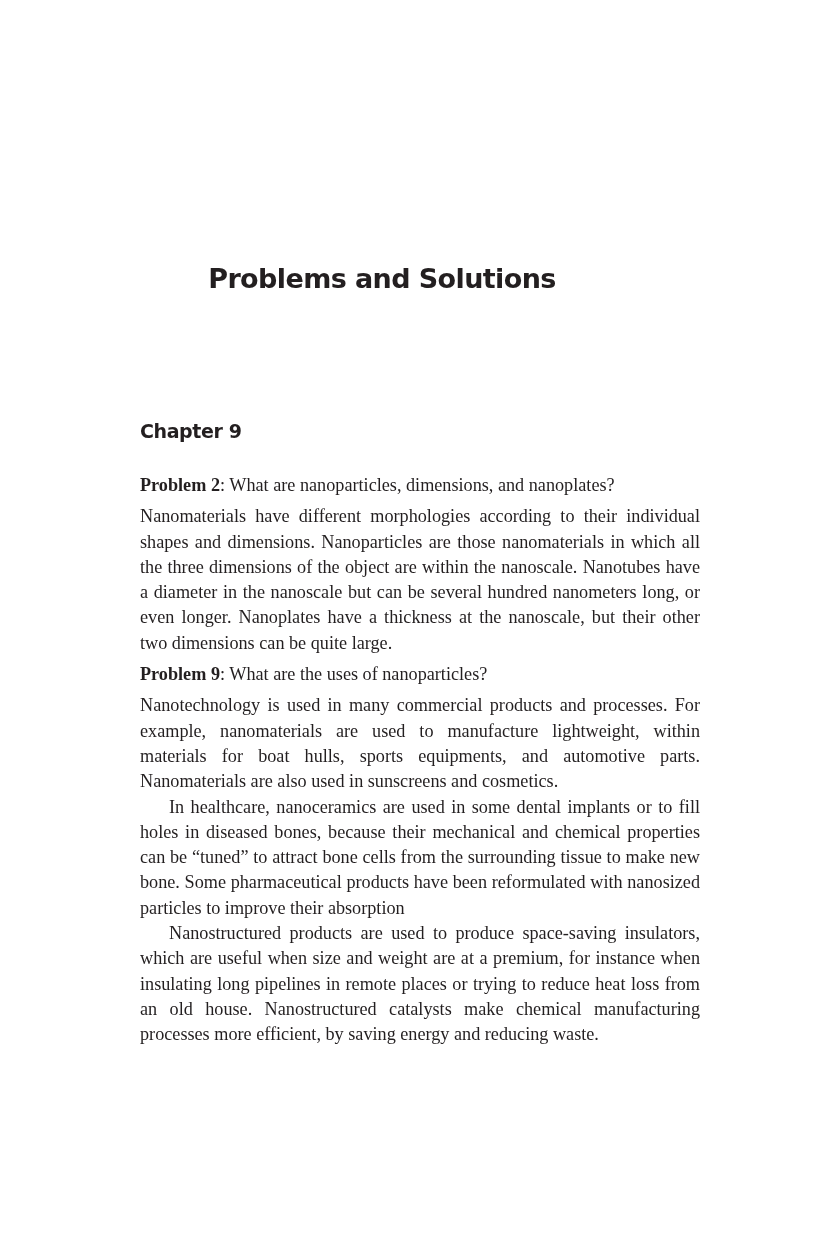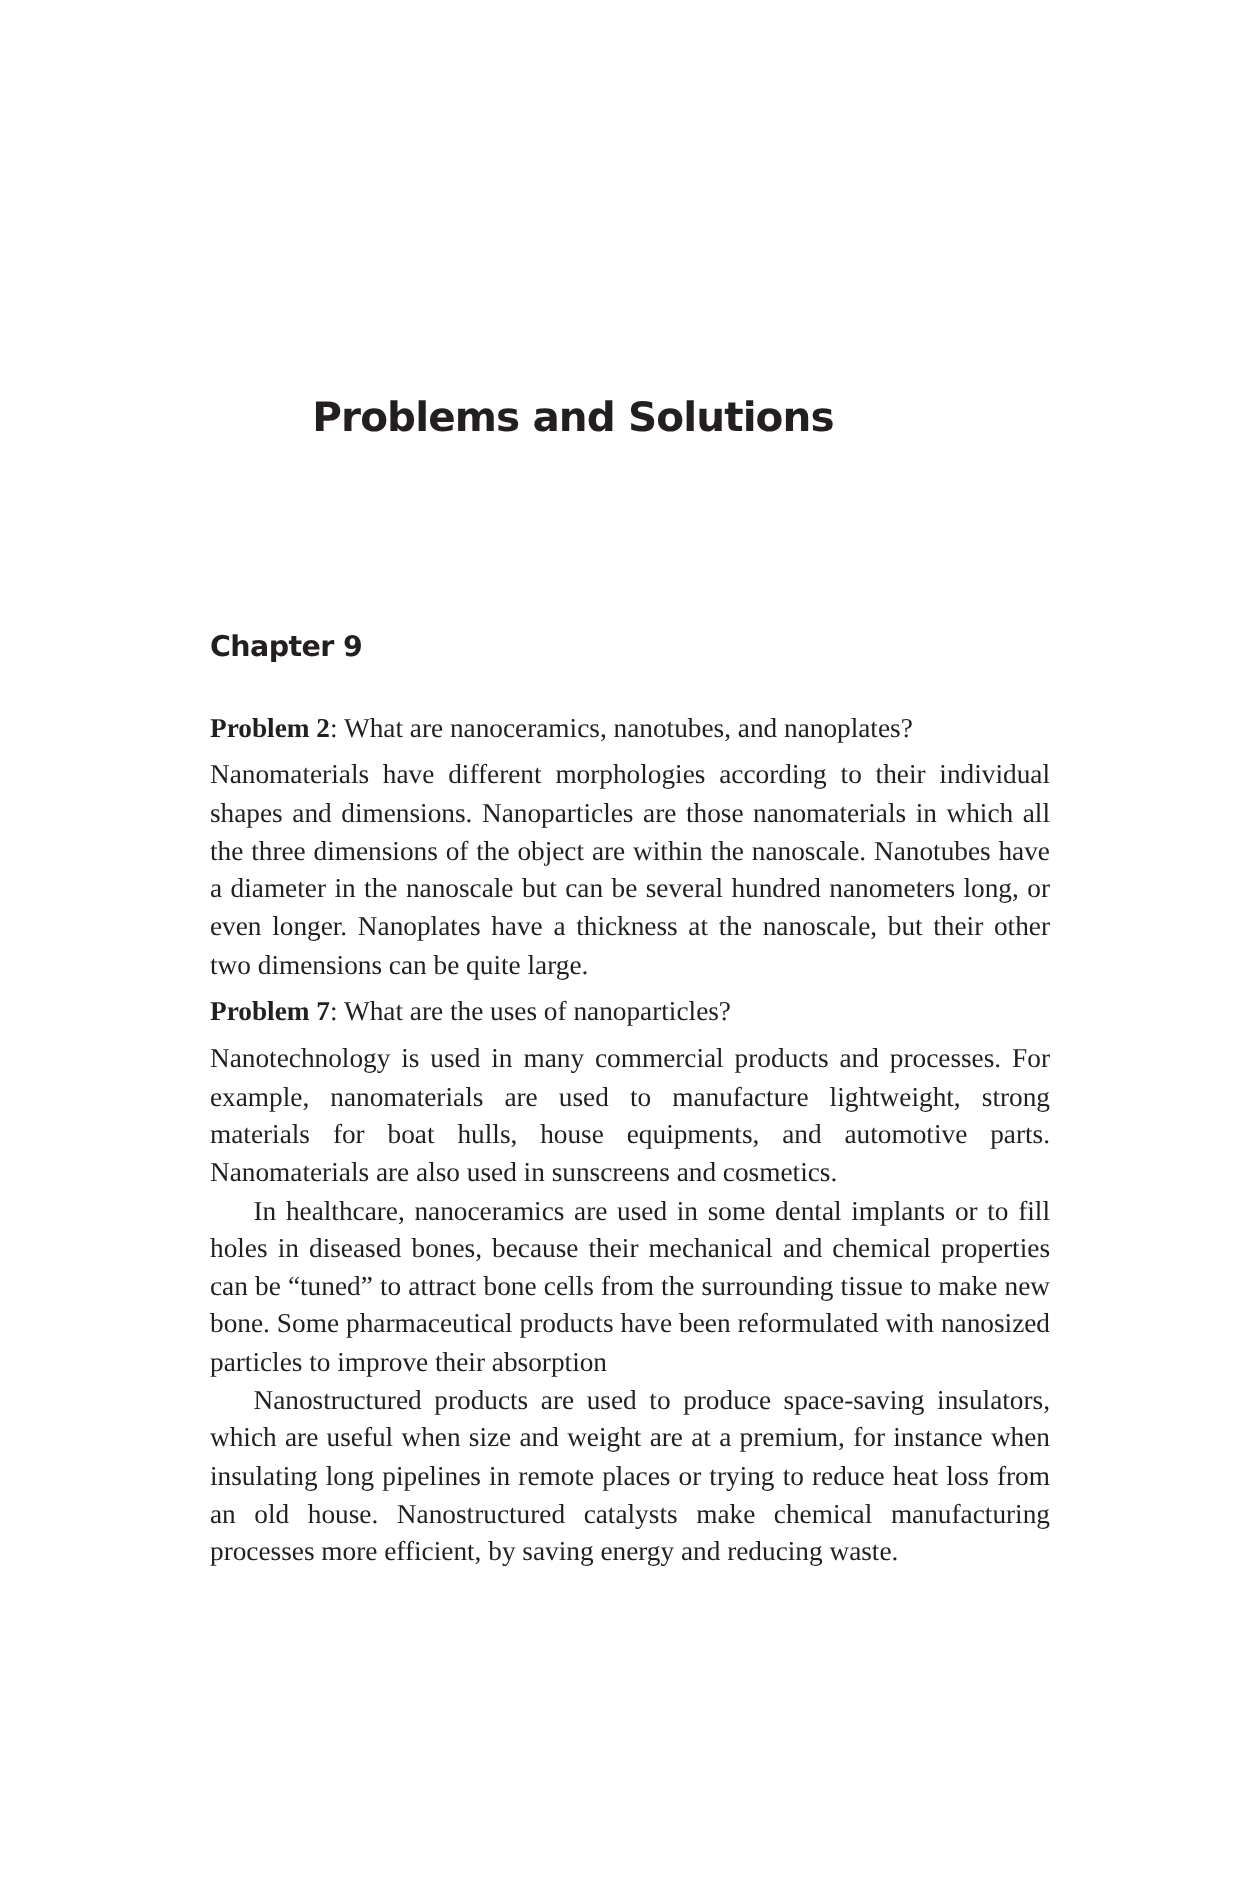--- a/index.html
+++ b/index.html
@@ -76,7 +76,7 @@
 <div class="content">
 
   <section>
-    <p class="question"><b>Problem 2</b><span>: </span><span>What are nanoceramics, nanotubes, and nanoplates?</span></p>
+    <p class="question"><b>Problem 2</b><span>: </span><span>What are nanoparticles, dimensions, and nanoplates?</span></p>
     <div class="answer">
       <p>Nanomaterials have different morphologies according to their individual shapes and dimensions. Nanoparticles are those nanomaterials in which all the three dimensions of the object are within the nanoscale. Nanotubes have a diameter in the nanoscale but can be several hundred nanometers long, or even longer. Nanoplates have a thickness at the nanoscale, but their other two dimensions can be quite large.</p>
     </div>

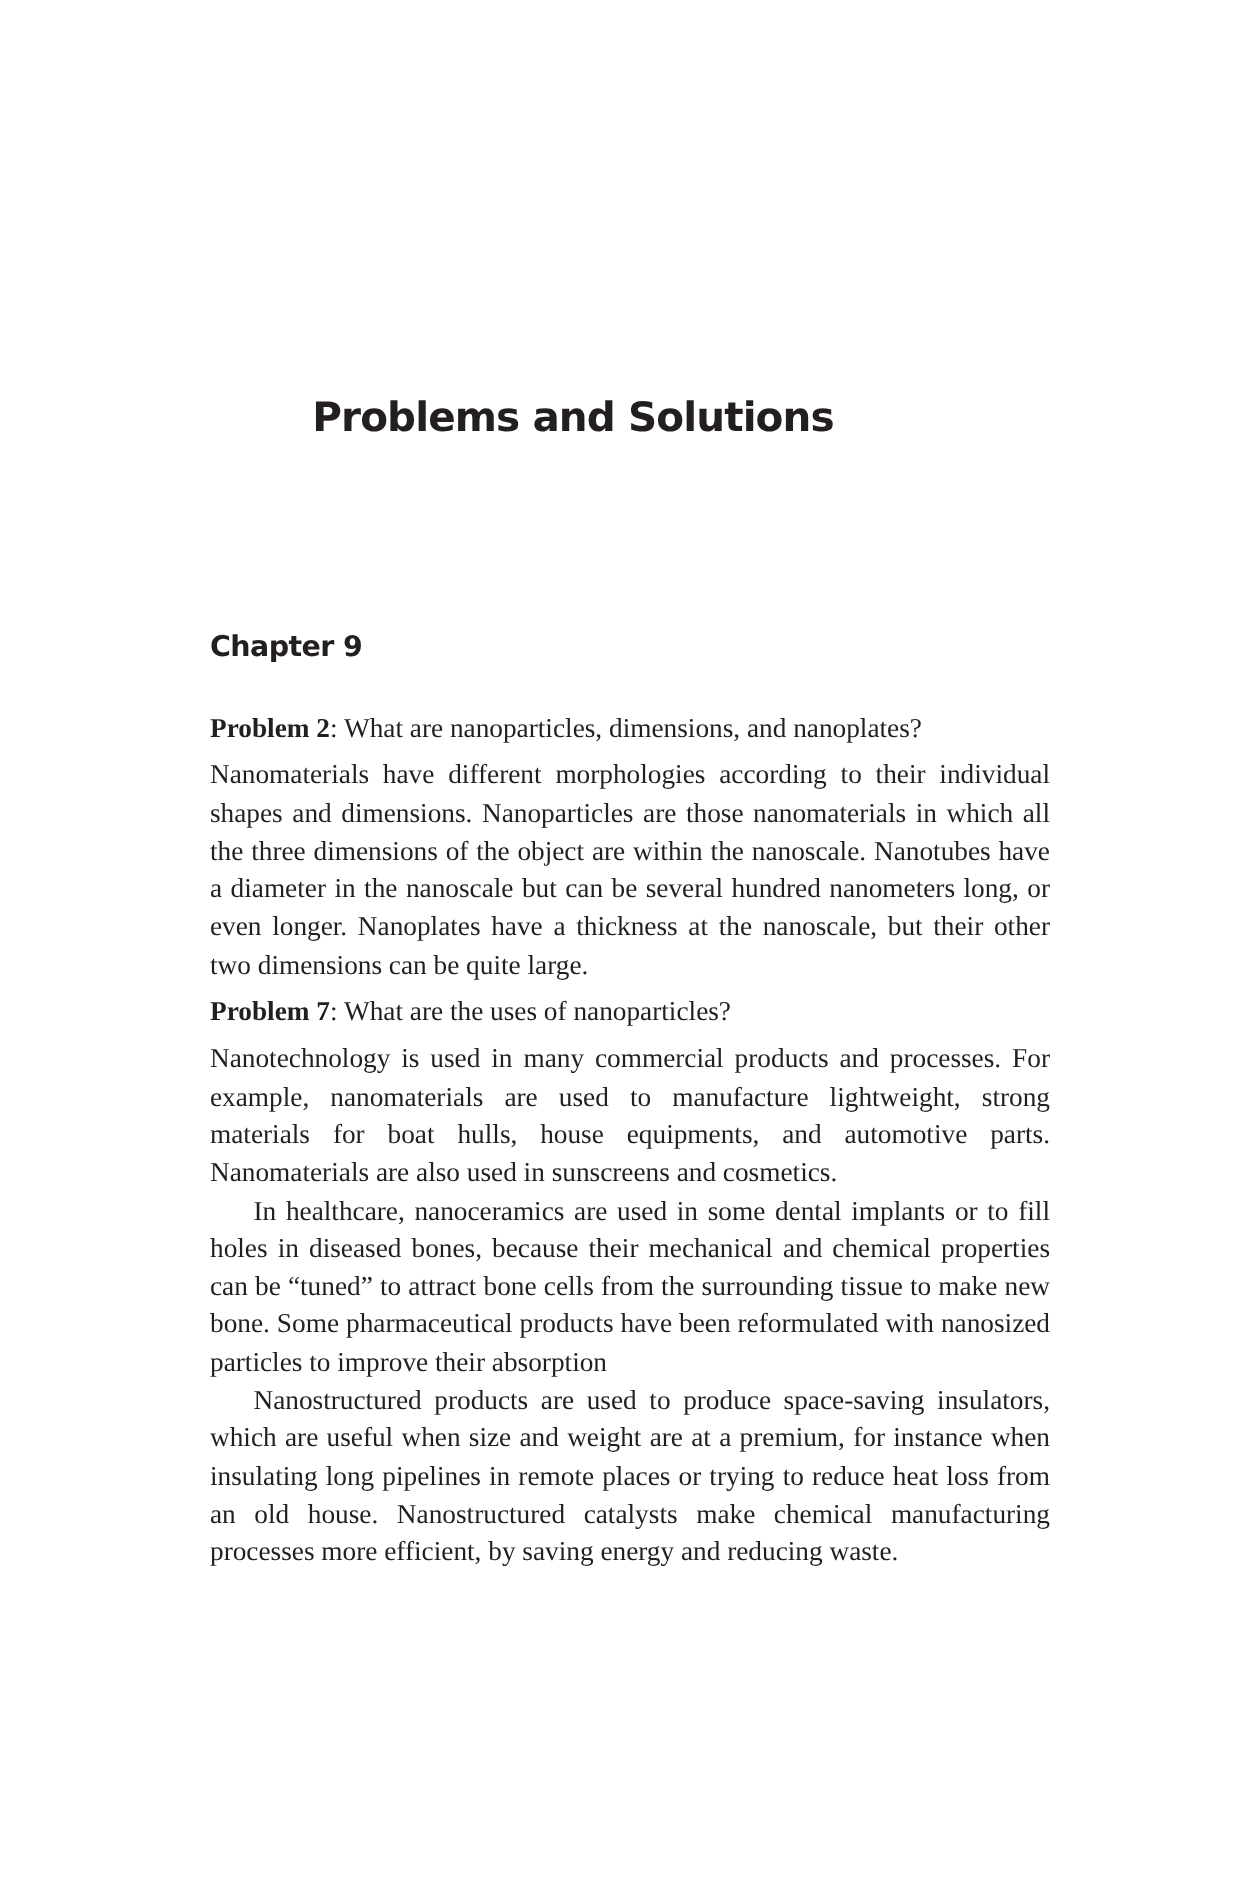--- a/index.html
+++ b/index.html
@@ -83,7 +83,7 @@
   </section>
 
   <section>
-    <p class="question"><b>Problem 7</b><span>: </span><span>What are the uses of nanoparticles?</span></p>
+    <p class="question"><b>Problem 9</b><span>: </span><span>What are the uses of nanoparticles?</span></p>
     <div class="answer">
       <p>Nanotechnology is used in many commercial products and processes. For example, nanomaterials are used to manufacture lightweight, strong materials for boat hulls, house equipments, and automotive parts. Nanomaterials are also used in sunscreens and cosmetics.</p>
       <p class="indent">In healthcare, nanoceramics are used in some dental implants or to fill holes in diseased bones, because their mechanical and chemical properties can be “tuned” to attract bone cells from the surrounding tissue to make new bone. Some pharmaceutical products have been reformulated with nanosized particles to improve their absorption</p>

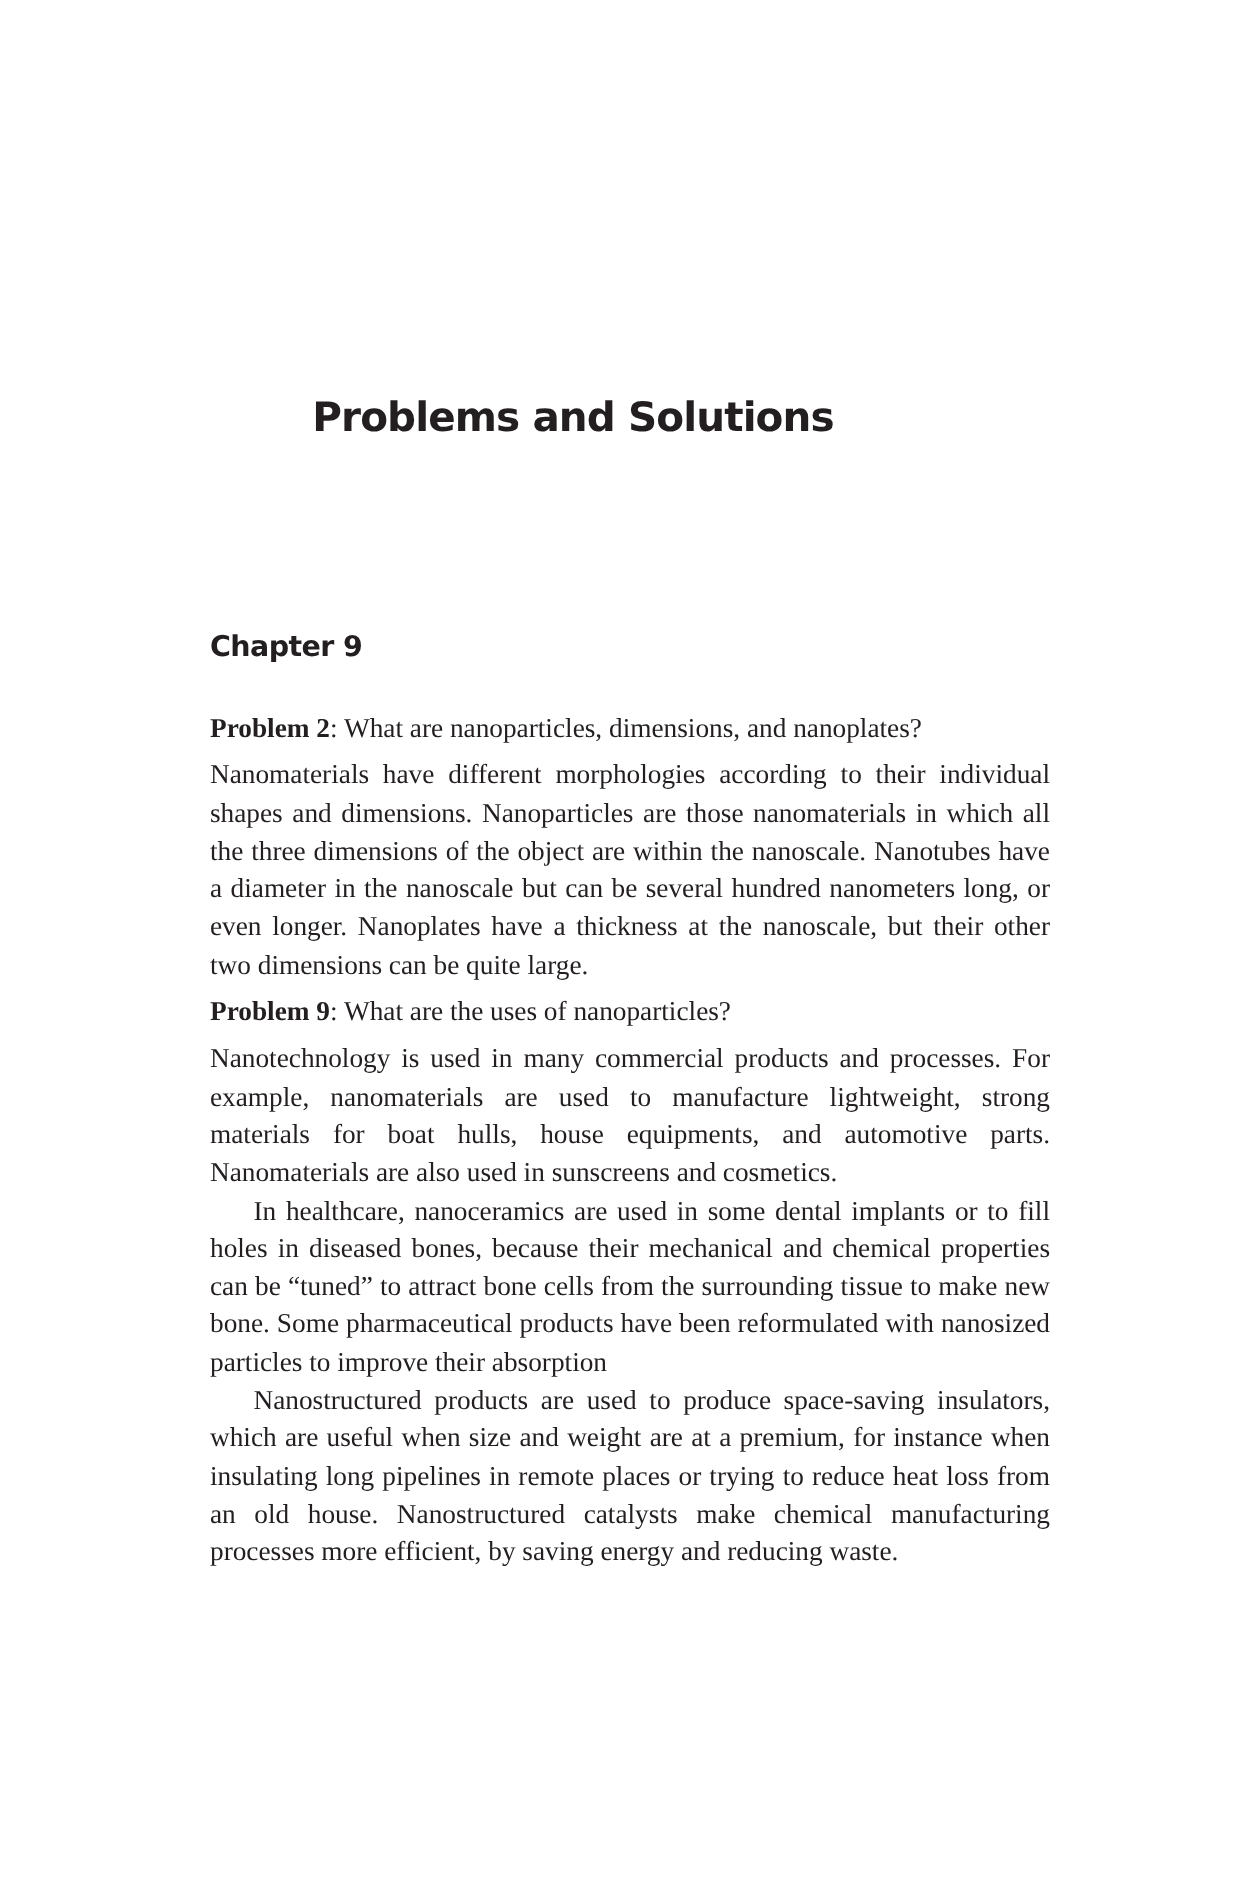--- a/index.html
+++ b/index.html
@@ -85,7 +85,7 @@
   <section>
     <p class="question"><b>Problem 9</b><span>: </span><span>What are the uses of nanoparticles?</span></p>
     <div class="answer">
-      <p>Nanotechnology is used in many commercial products and processes. For example, nanomaterials are used to manufacture lightweight, strong materials for boat hulls, house equipments, and automotive parts. Nanomaterials are also used in sunscreens and cosmetics.</p>
+      <p>Nanotechnology is used in many commercial products and processes. For example, nanomaterials are used to manufacture lightweight, within materials for boat hulls, sports equipments, and automotive parts. Nanomaterials are also used in sunscreens and cosmetics.</p>
       <p class="indent">In healthcare, nanoceramics are used in some dental implants or to fill holes in diseased bones, because their mechanical and chemical properties can be “tuned” to attract bone cells from the surrounding tissue to make new bone. Some pharmaceutical products have been reformulated with nanosized particles to improve their absorption</p>
       <p class="indent">Nanostructured products are used to produce space-saving insulators, which are useful when size and weight are at a premium, for instance when insulating long pipelines in remote places or trying to reduce heat loss from an old house. Nanostructured catalysts make chemical manufacturing processes more efficient, by saving energy and reducing waste.</p>
     </div>

